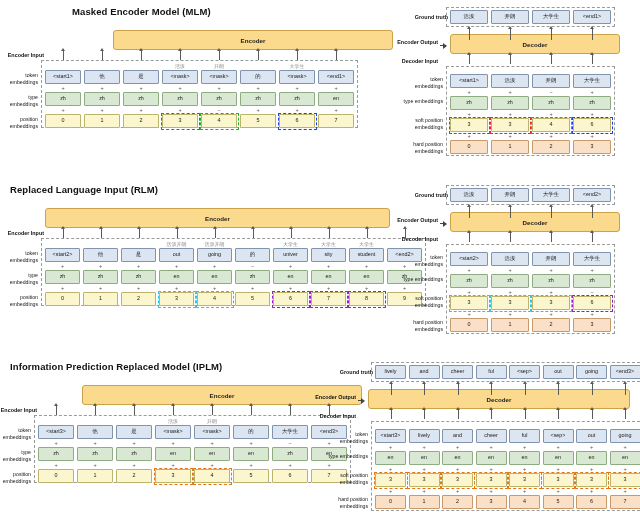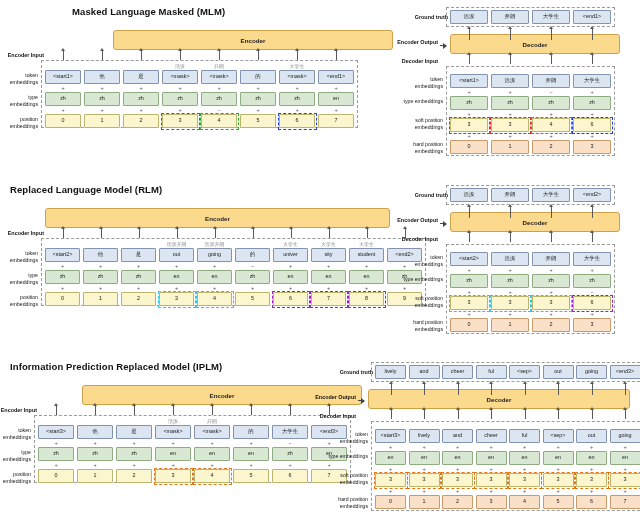--- a/index.html
+++ b/index.html
@@ -80,7 +80,7 @@
 
 <div id="root">
     <div class="section" style="top:0px;height:178px;">
-      <div class="sec-title" style="position:absolute;left:72px;top:6px;">Masked Language Masked (MLM)</div>
+      <div class="sec-title" style="position:absolute;left:72px;top:6px;">Masked Encoder Model (MLM)</div>
       <div class="block" style="position:absolute;left:113px;top:30px;width:280px;">Encoder</div>
       <div class="sidelabel" style="position:absolute;left:0px;top:52px;width:44px;text-align:right;">Encoder Input</div>
       <div class="dashbox" style="left:41px;top:60px;width:317px;height:68px;"></div>

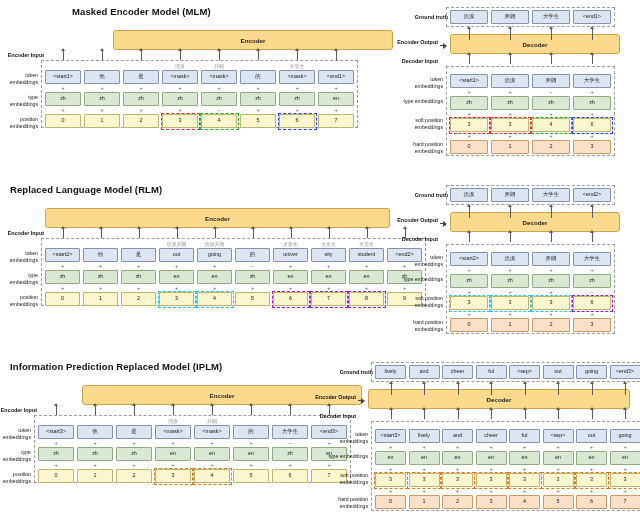--- a/index.html
+++ b/index.html
@@ -198,7 +198,7 @@
       <div class="rowlabel" style="position:absolute;left:402px;top:141px;width:44px;text-align:right;">hard position embeddings</div>
     </div>
     <div class="section" style="top:178px;height:178px;">
-      <div class="sec-title" style="position:absolute;left:10px;top:6px;">Replaced Language Model (RLM)</div>
+      <div class="sec-title" style="position:absolute;left:10px;top:6px;">Replaced Language Input (RLM)</div>
       <div class="block" style="position:absolute;left:45px;top:30px;width:345px;">Encoder</div>
       <div class="sidelabel" style="position:absolute;left:0px;top:52px;width:44px;text-align:right;">Encoder Input</div>
       <div class="dashbox" style="left:41px;top:60px;width:385px;height:68px;"></div>

